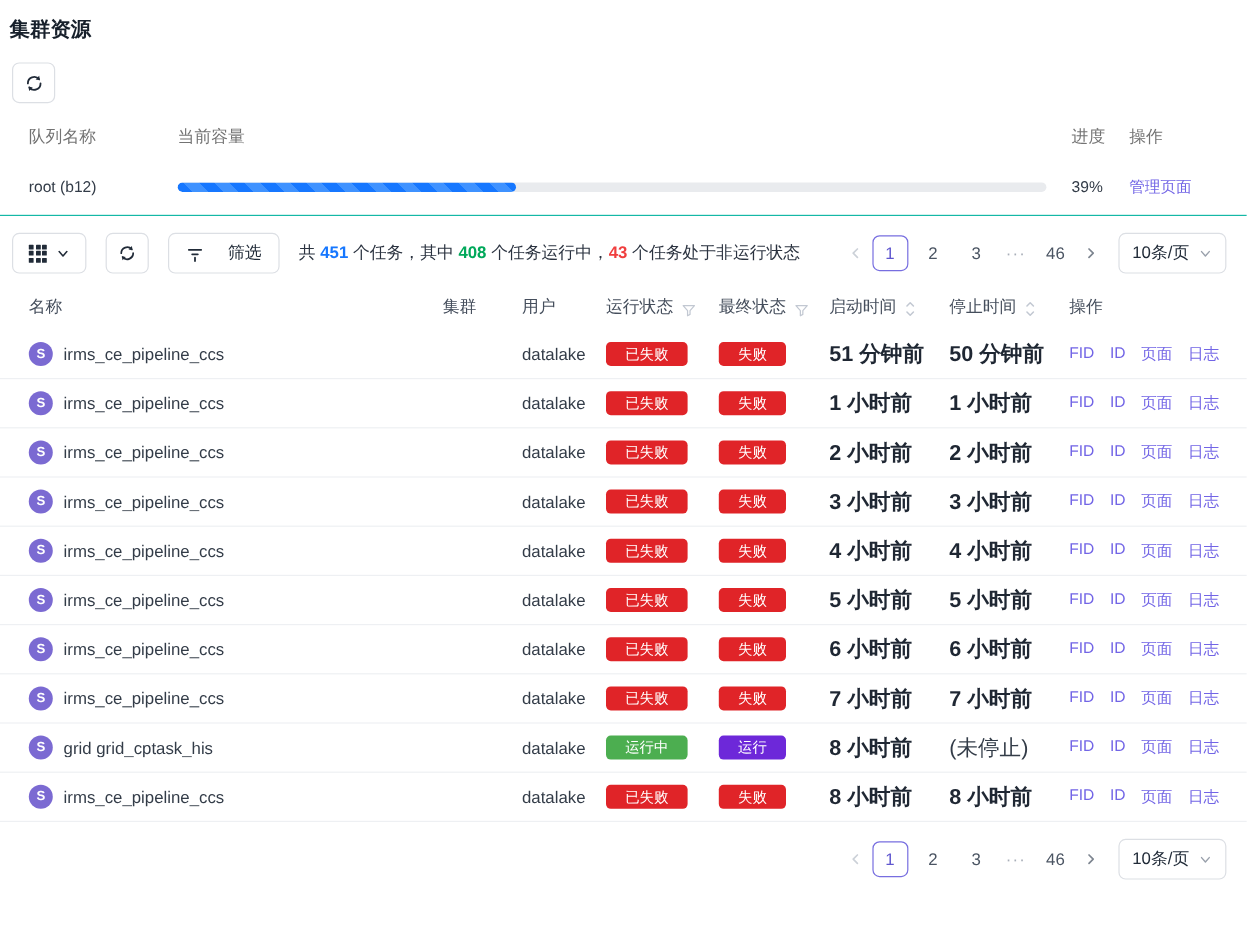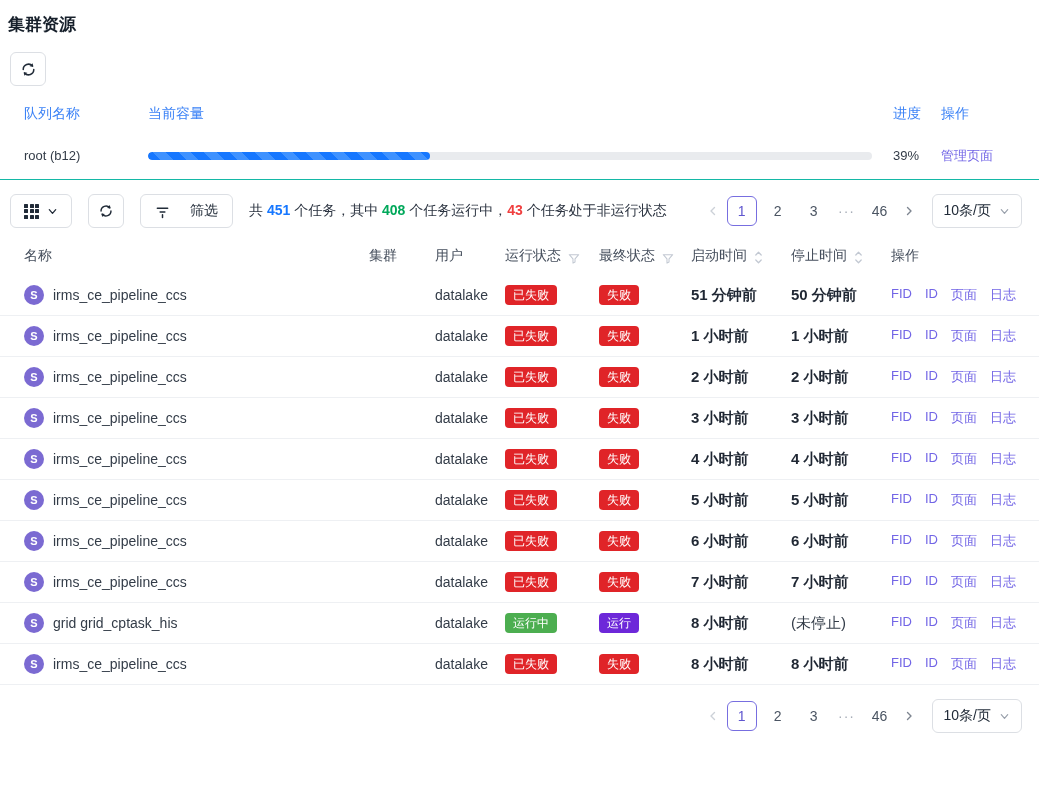--- a/index.html
+++ b/index.html
@@ -16,7 +16,7 @@
 
   
   .res-table { margin-top:10px; }
-  .res-header { display:flex; align-items:center; height:36px; color:#3b82f6; font-size:14px; }
+  .res-header { display:flex; align-items:center; height:36px; color:#737373; font-size:14px; }
   .res-row { display:flex; align-items:center; height:48px; border-bottom:1px solid #14b8a6; font-size:13px; }
   .rc-queue { width:148px; padding-left:24px; }
   .rc-capacity { flex:1; padding-right:13px;font-family:Liberation Mono, monospace; }

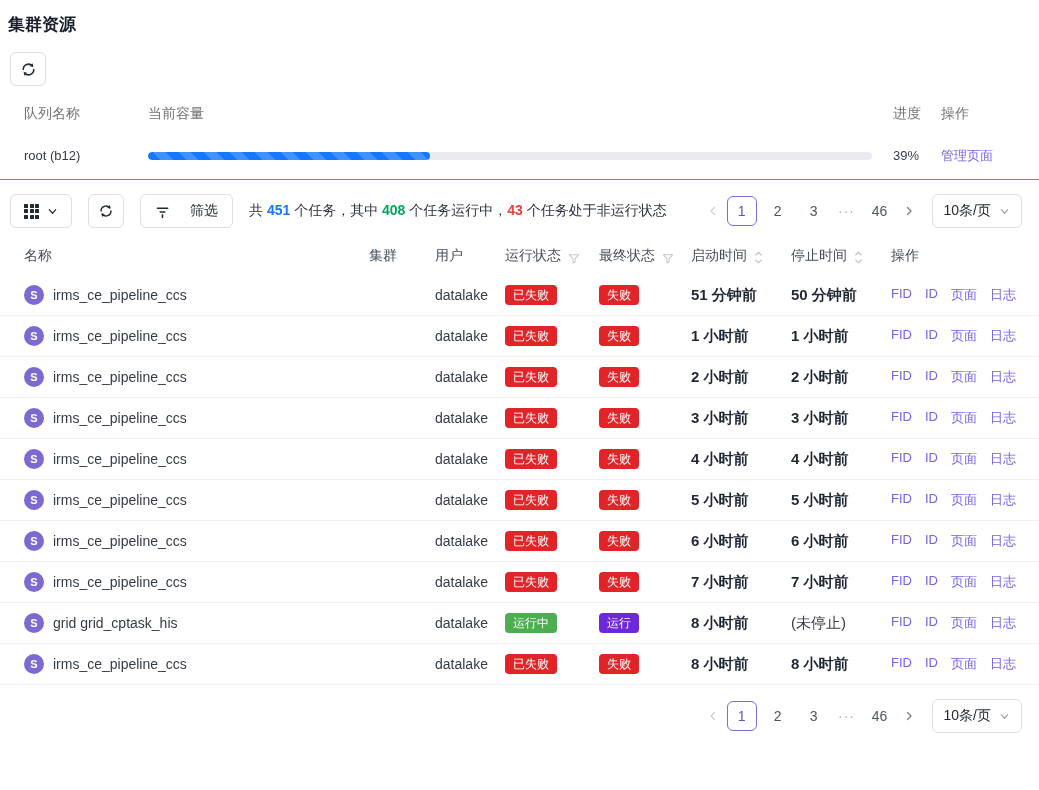--- a/index.html
+++ b/index.html
@@ -65,7 +65,7 @@
   .avatar { width:20px; height:20px; border-radius:50%; background:#7b6ad2; color:#fff; font-size:11px; font-weight:700;
             display:inline-flex; align-items:center; justify-content:center; flex:none; }
   .task-name { font-size:14px; color:#333c48; white-space:nowrap; overflow:hidden; text-overflow:ellipsis; }
-  .badge { display:inline-block; padding:3px 8px; border-radius:4px; color:#fff; font-size:12px; line-height:14px; }
+  .badge { display:inline-block; padding:3px 16px; border-radius:4px; color:#fff; font-size:12px; line-height:14px; }
   .cluster-badge { font-weight:700; padding:3px 7px; }
   .time { font-size:15px; font-weight:700; color:#1f2733; }
   .time.normal { font-weight:400; color:#333c48; }

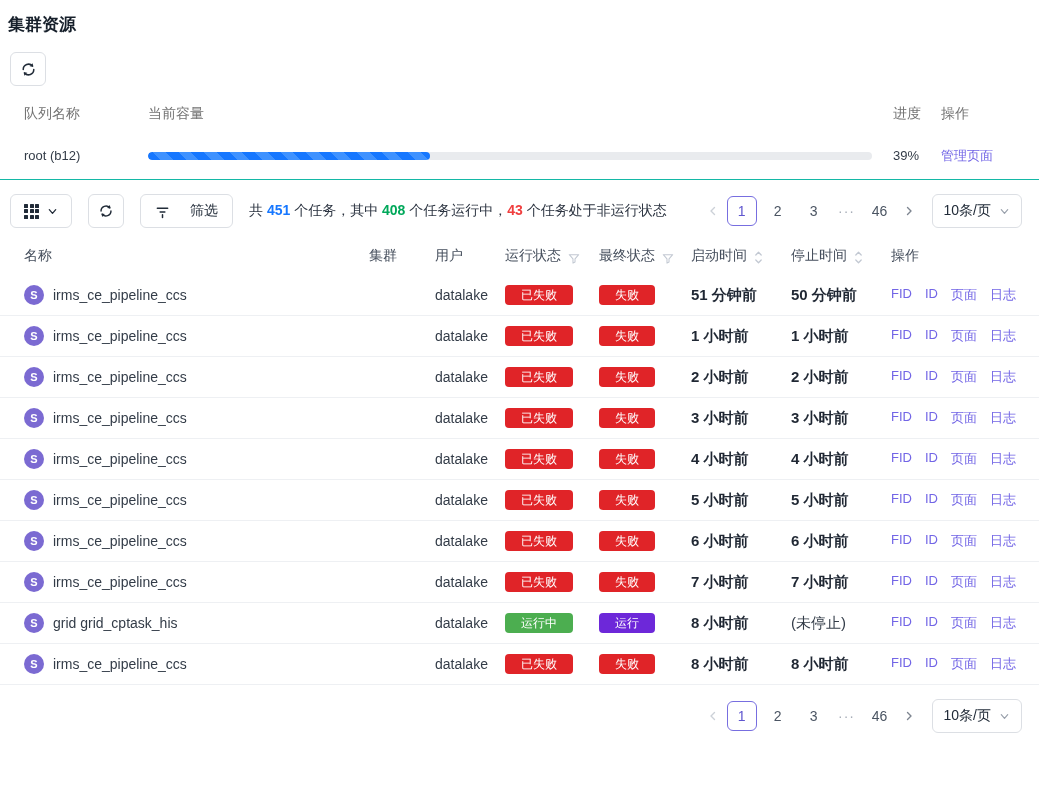--- a/index.html
+++ b/index.html
@@ -67,7 +67,7 @@
   .task-name { font-size:14px; color:#333c48; white-space:nowrap; overflow:hidden; text-overflow:ellipsis; }
   .badge { display:inline-block; padding:3px 16px; border-radius:4px; color:#fff; font-size:12px; line-height:14px; }
   .cluster-badge { font-weight:700; padding:3px 7px; }
-  .time { font-size:15px; font-weight:700; color:#1f2733; }
+  .time { font-size:18px; font-weight:700; color:#1f2733; }
   .time.normal { font-weight:400; color:#333c48; }
   .row-link { font-size:13px; }
 

